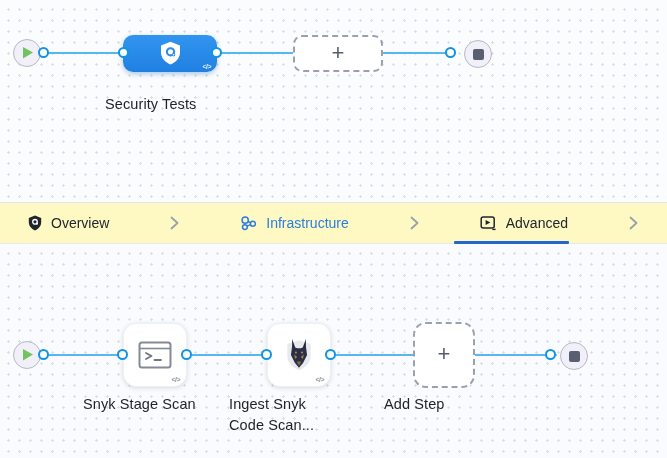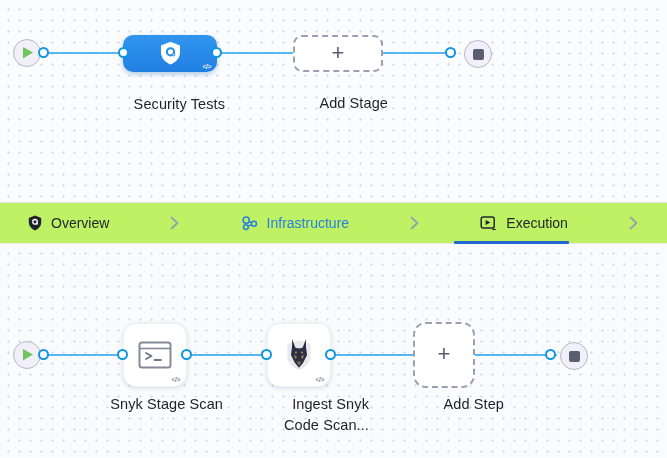--- a/index.html
+++ b/index.html
@@ -62,7 +62,7 @@
   .plus-glyph { font-size:22px; font-weight:300; color:#575d6c; line-height:1; margin-top:-2px; }
 
   .node-label {
-    position:absolute; text-align:right; font-size:14.5px; color:#1d2129;
+    position:absolute; text-align:left; font-size:14.5px; color:#1d2129;
     line-height:21px; letter-spacing:.1px;
   }
 

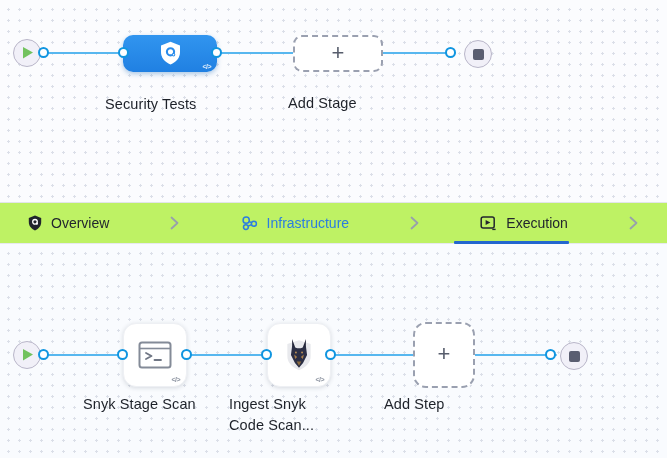--- a/index.html
+++ b/index.html
@@ -121,7 +121,6 @@
     </div>
 
     <div class="node-label" style="left:105px; top:94px; width:120px;">Security Tests</div>
-    <div class="node-label" style="left:288px; top:93px; width:100px;">Add Stage</div>
   </div>
 
   <div id="tabbar">

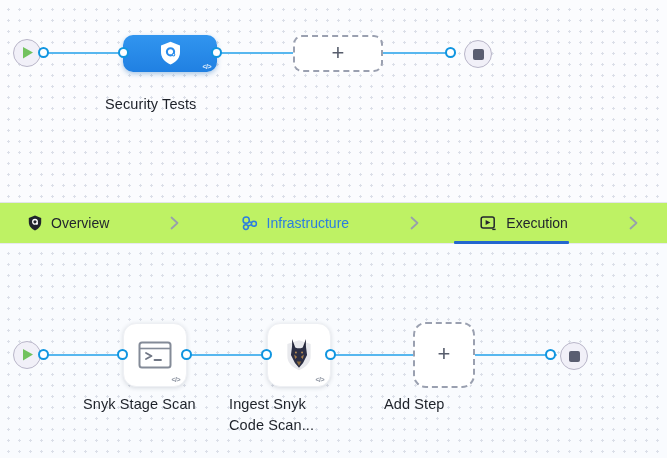--- a/index.html
+++ b/index.html
@@ -69,7 +69,7 @@
   
   #tabbar {
     position:absolute; top:202px; left:0; width:667px; height:42px;
-    background:#bef264; border-top:1px solid #e2e5ea; border-bottom:1px solid #e7e9ee;
+    background:#fef9c3; border-top:1px solid #e2e5ea; border-bottom:1px solid #e7e9ee;
     display:flex; align-items:center; justify-content:space-between;
     padding:0 29px 0 28px;
   }

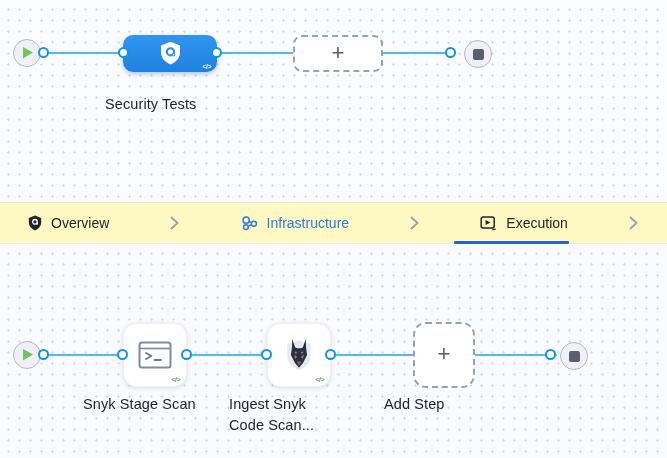--- a/index.html
+++ b/index.html
@@ -162,7 +162,7 @@
         <polygon points="5.6,5 10.4,7.5 5.6,10" fill="#22262e"></polygon>
         <path d="M12.3 14.4 H15.6" stroke="#22262e" stroke-width="1.4"></path>
       </svg>
-      <span>Execution</span>
+      <span>Advanced</span>
     </div>
 
     <span class="tab-sep">

